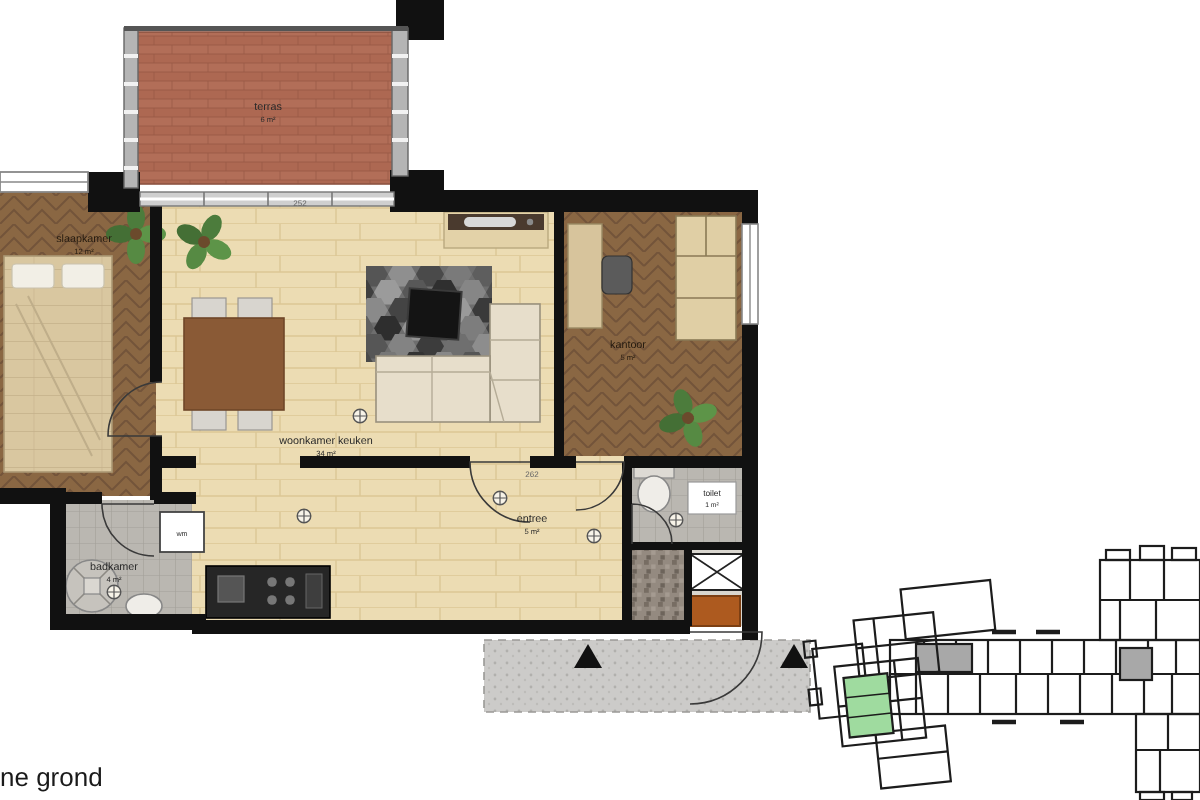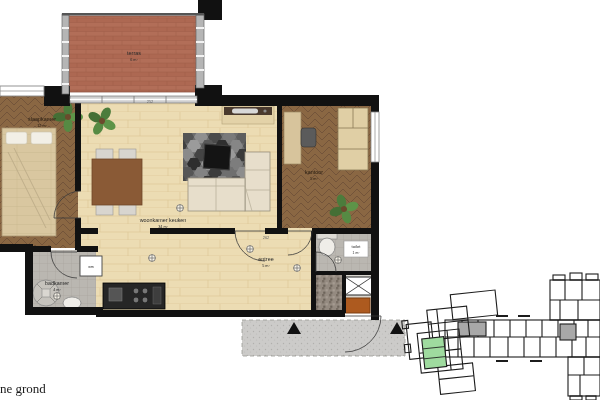--- a/index.html
+++ b/index.html
@@ -7,7 +7,7 @@
           font-family:"Liberation Sans", sans-serif;}
   .plan-svg{position:absolute;left:0;top:0;}
   .floor-caption{position:absolute;left:0px;top:381px;font-size:13px;color:#1a1a1a;
-                 font-family:Liberation Serif, serif;}
+                 font-family:Liberation Sans, sans-serif;}
   svg text{font-family:"Liberation Sans", sans-serif;}
 </style>
 </head>

